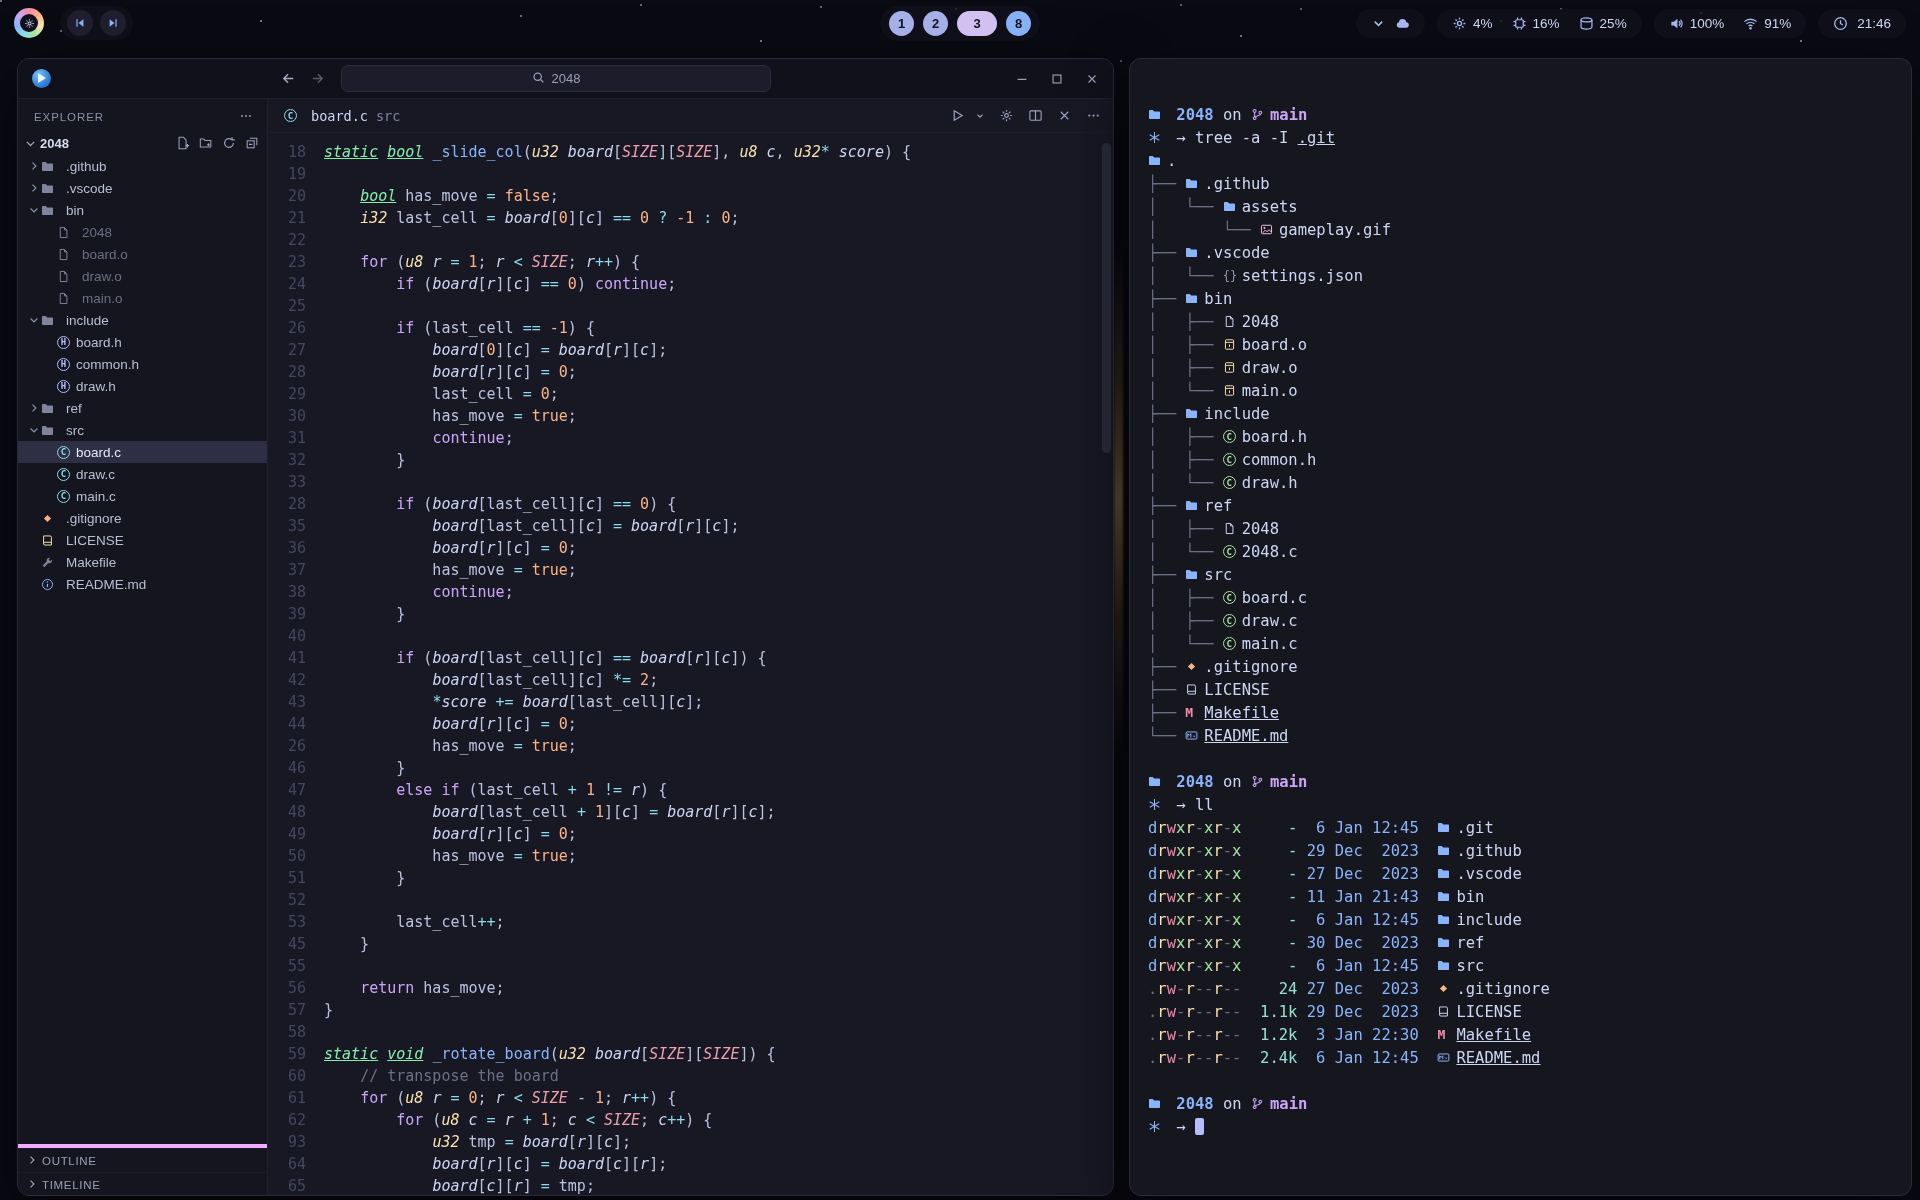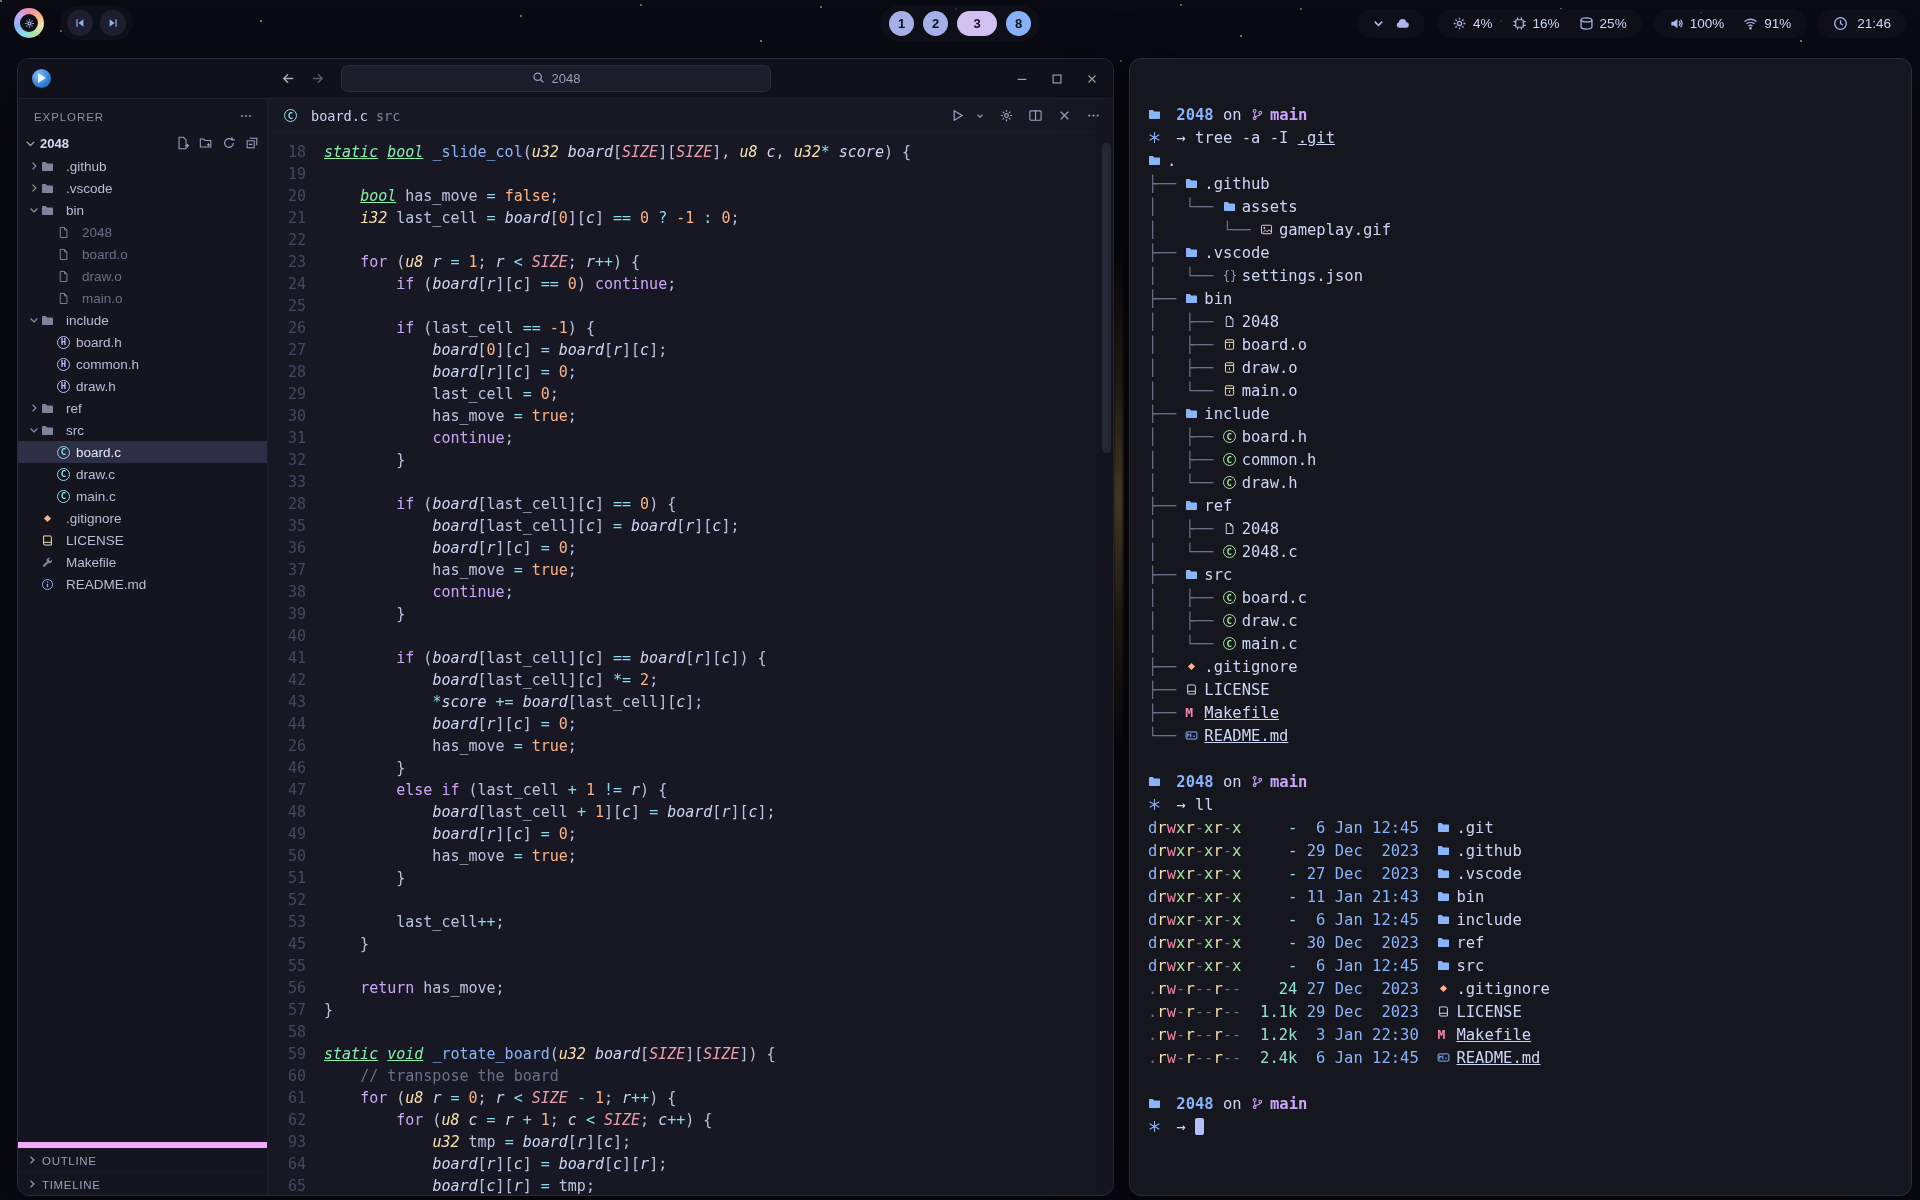--- a/index.html
+++ b/index.html
@@ -110,7 +110,7 @@
   .exrow .chev svg { width:12px; height:12px; }
   .exrow .ico { margin-right:6px; }
   .ex-fill { flex:1; }
-  .ex-panels { border-top:6px solid #f0abfc; }
+  .ex-panels { border-top:4px solid #f0abfc; }
   .ex-panel { display:flex; align-items:center; gap:4px; height:24px; padding-left:8px;
     font-size:11.5px; letter-spacing:.06em; color:#9aa0b8; cursor:pointer; border-top:1px solid #1b1b28; }
   .ex-panel svg { width:12px; height:12px; }

